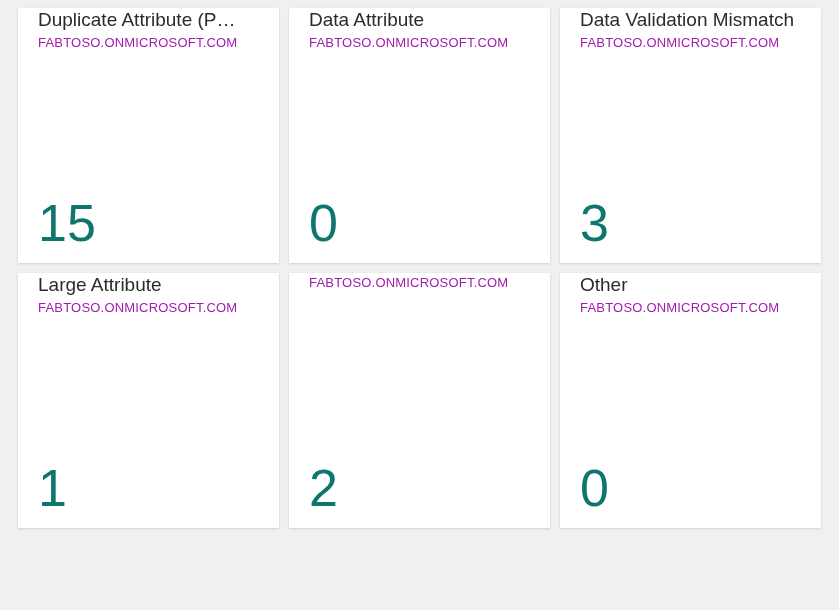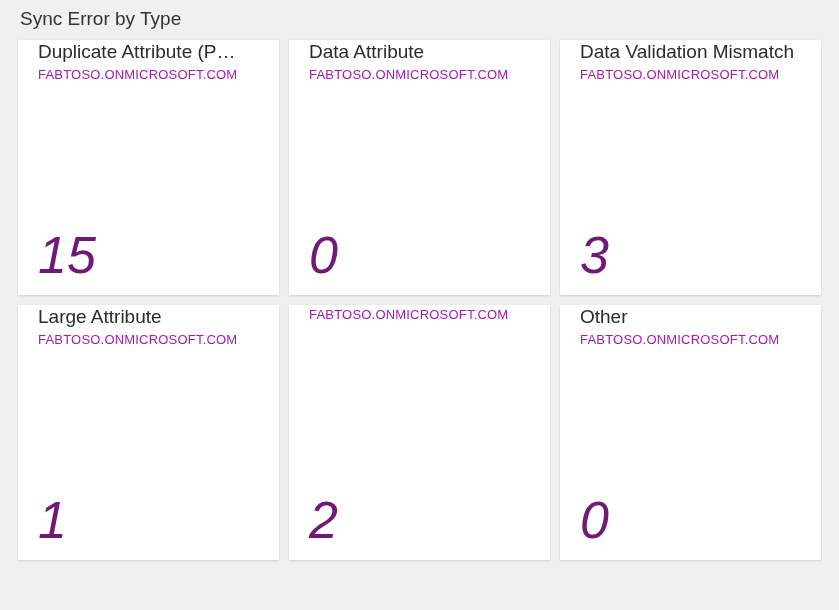--- a/index.html
+++ b/index.html
@@ -75,7 +75,6 @@
 <body>
 
 <div class="container">
-  <h1 class="page-title">Sync Error by Type</h1>
 
   <div class="tile-grid">
 

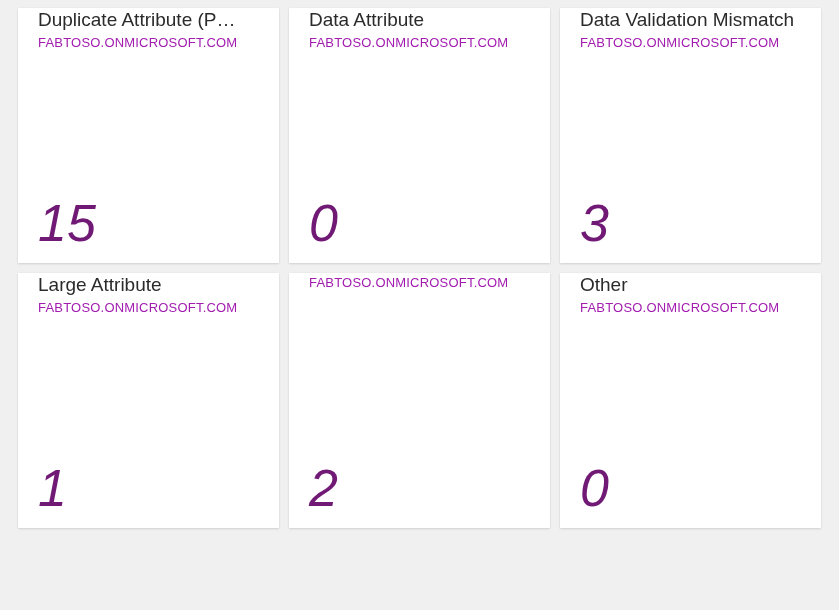--- a/index.html
+++ b/index.html
@@ -66,9 +66,8 @@
     .tile-value {
       font-size: 52px;
       font-weight: 300;
-      color: #701a75;
+      color: #0f766e;
       line-height: 1;
-      font-style: italic;
     }
   </style>
 </head>

